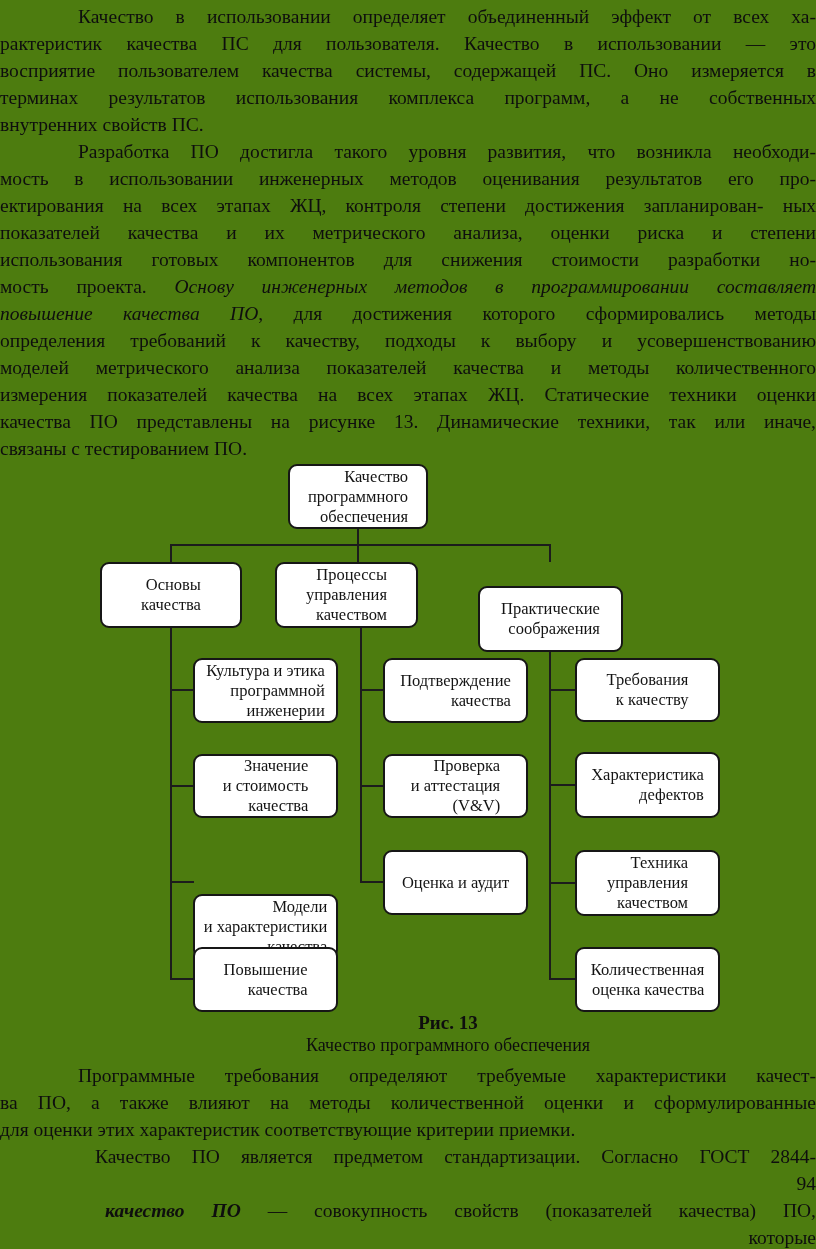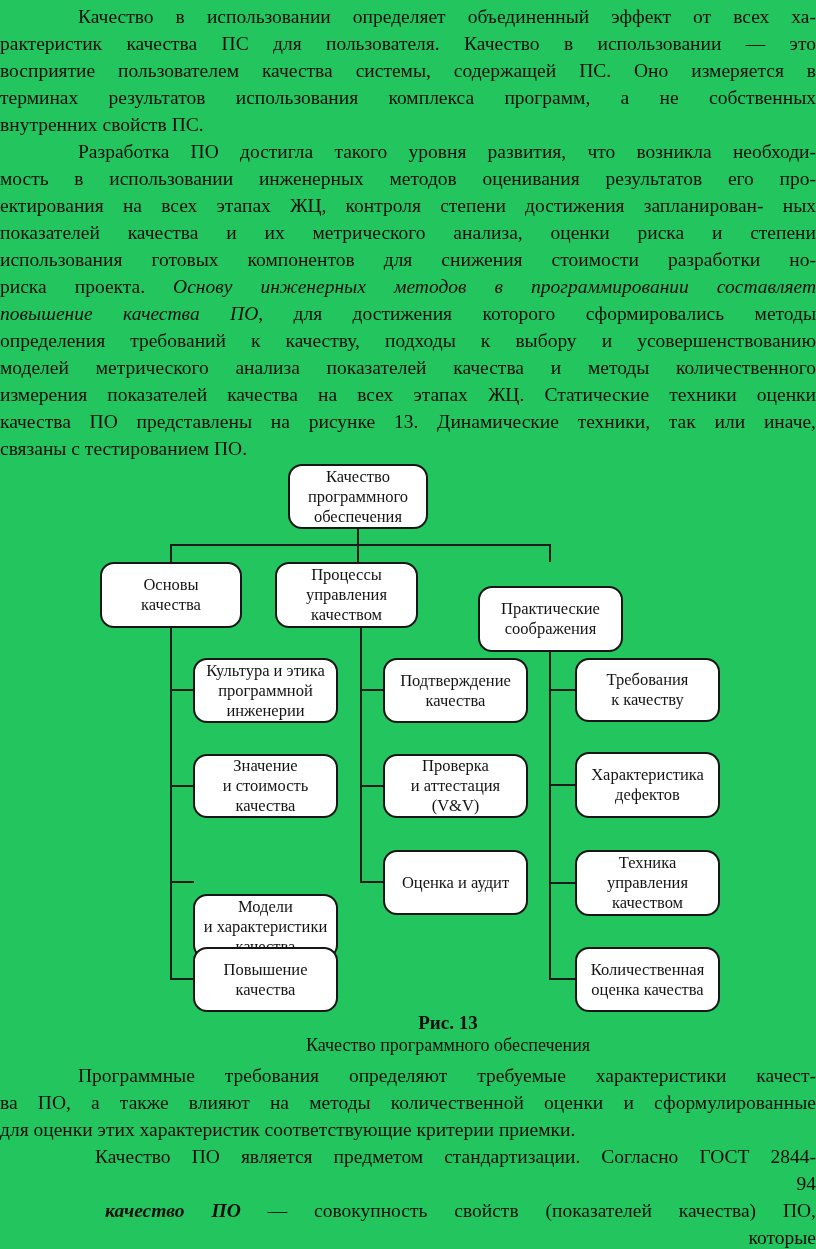--- a/index.html
+++ b/index.html
@@ -6,7 +6,7 @@
   #page{
     position:relative;
     width:816px;height:1249px;
-    background:#22c55e;
+    background:#4d7c0f;
     color:#0e0e0e;
     font-family:"Liberation Serif","DejaVu Serif",serif;
     font-size:19.5px;

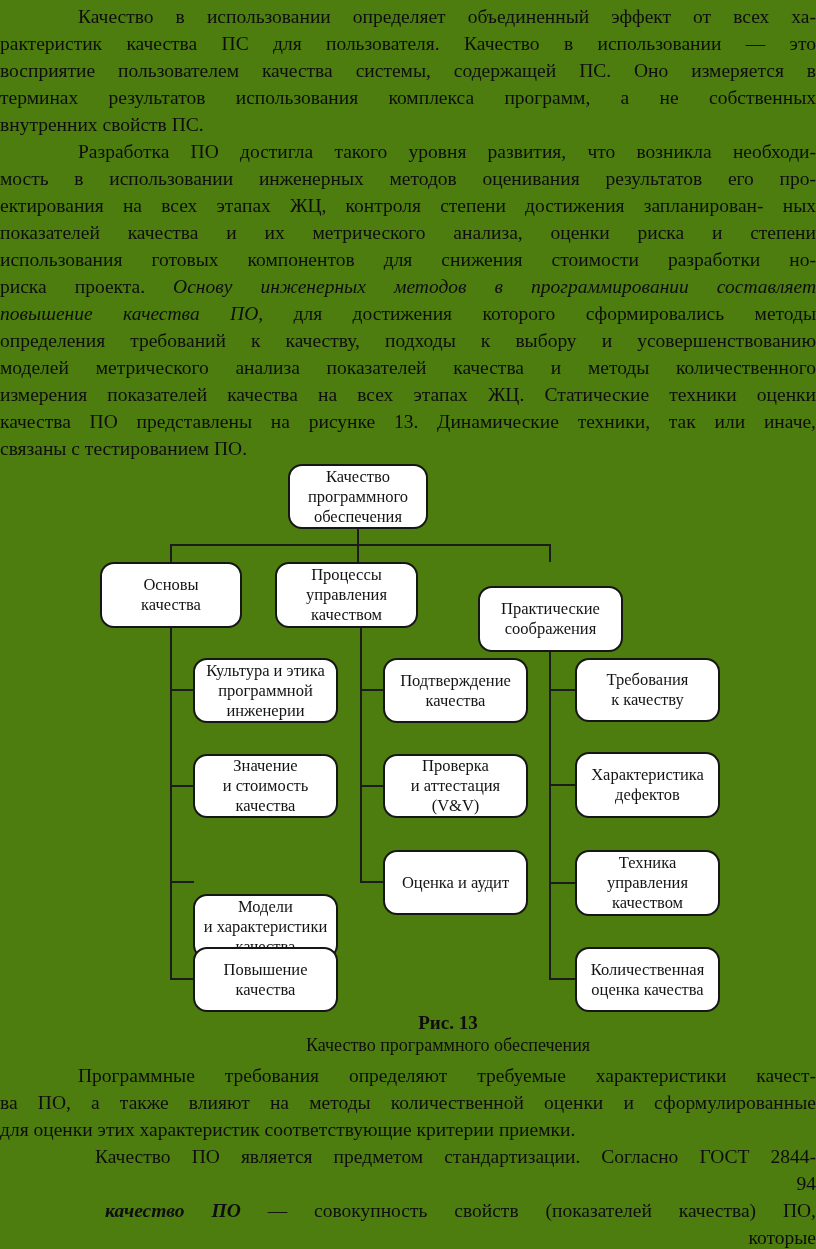--- a/index.html
+++ b/index.html
@@ -56,7 +56,7 @@
     <div class="ln"><span>ектирования на всех этапах ЖЦ, контроля степени достижения запланирован- ных</span></div>
     <div class="ln"><span>показателей качества и их метрического анализа, оценки риска и степени</span></div>
     <div class="ln"><span>использования готовых компонентов для снижения стоимости разработки но-</span></div>
-    <div class="ln"><span>риска проекта. </span><span class="it">Основу инженерных методов в программировании составляет</span></div>
+    <div class="ln"><span>мость проекта. </span><span class="it">Основу инженерных методов в программировании составляет</span></div>
     <div class="ln"><span class="it">повышение качества ПО</span><span>, для достижения которого сформировались методы</span></div>
     <div class="ln"><span>определения требований к качеству, подходы к выбору и усовершенствованию</span></div>
     <div class="ln"><span>моделей метрического анализа показателей качества и методы количественного</span></div>

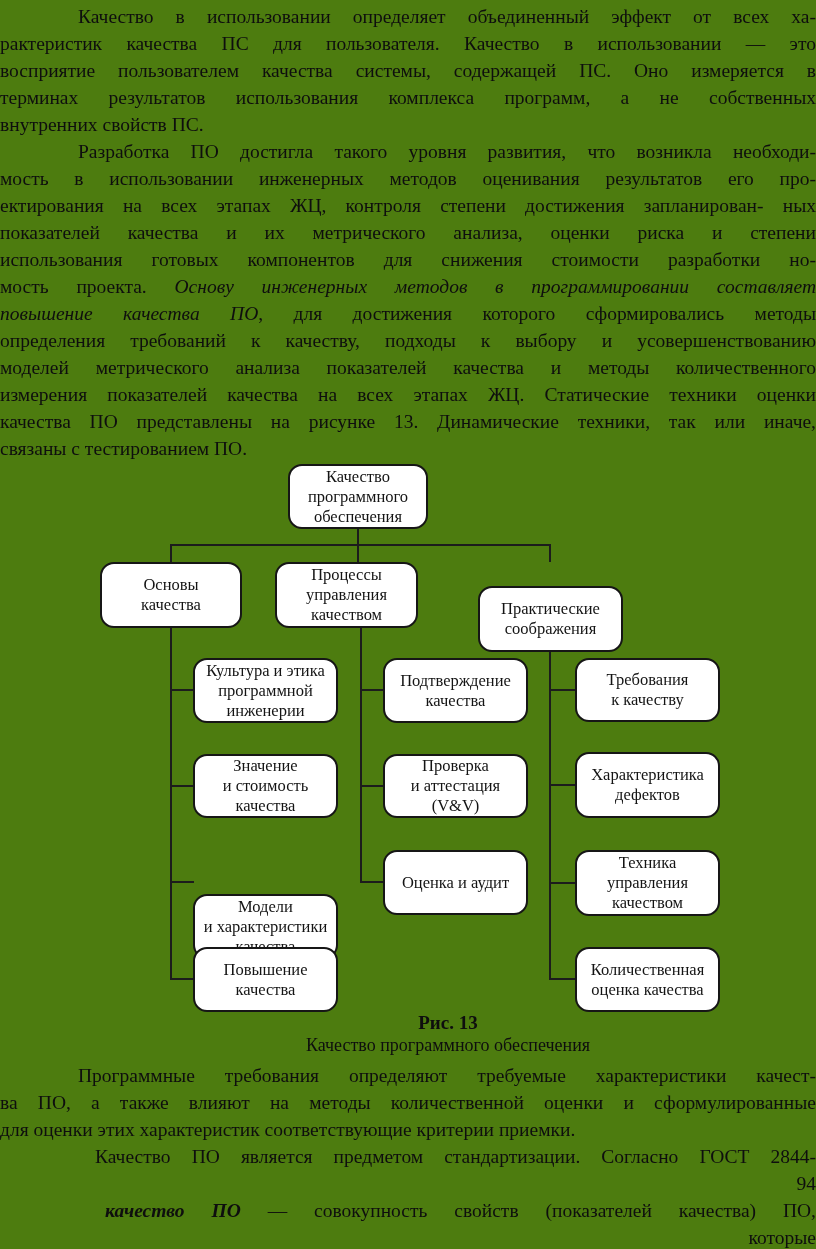--- a/index.html
+++ b/index.html
@@ -31,9 +31,9 @@
   
   .dbox{
     position:absolute;box-sizing:border-box;
-    border:2.5px solid #161616;border-radius:14px;background:#ffffff;
+    border:2.5px solid #161616;border-radius:9px;background:#ffffff;
     display:flex;align-items:center;justify-content:center;
-    text-align:center;white-space:pre-line;
+    text-align:right;white-space:pre-line;
     font-size:16.5px;line-height:20px;color:#141414;
     padding:16px 2px;z-index:2;
   }

